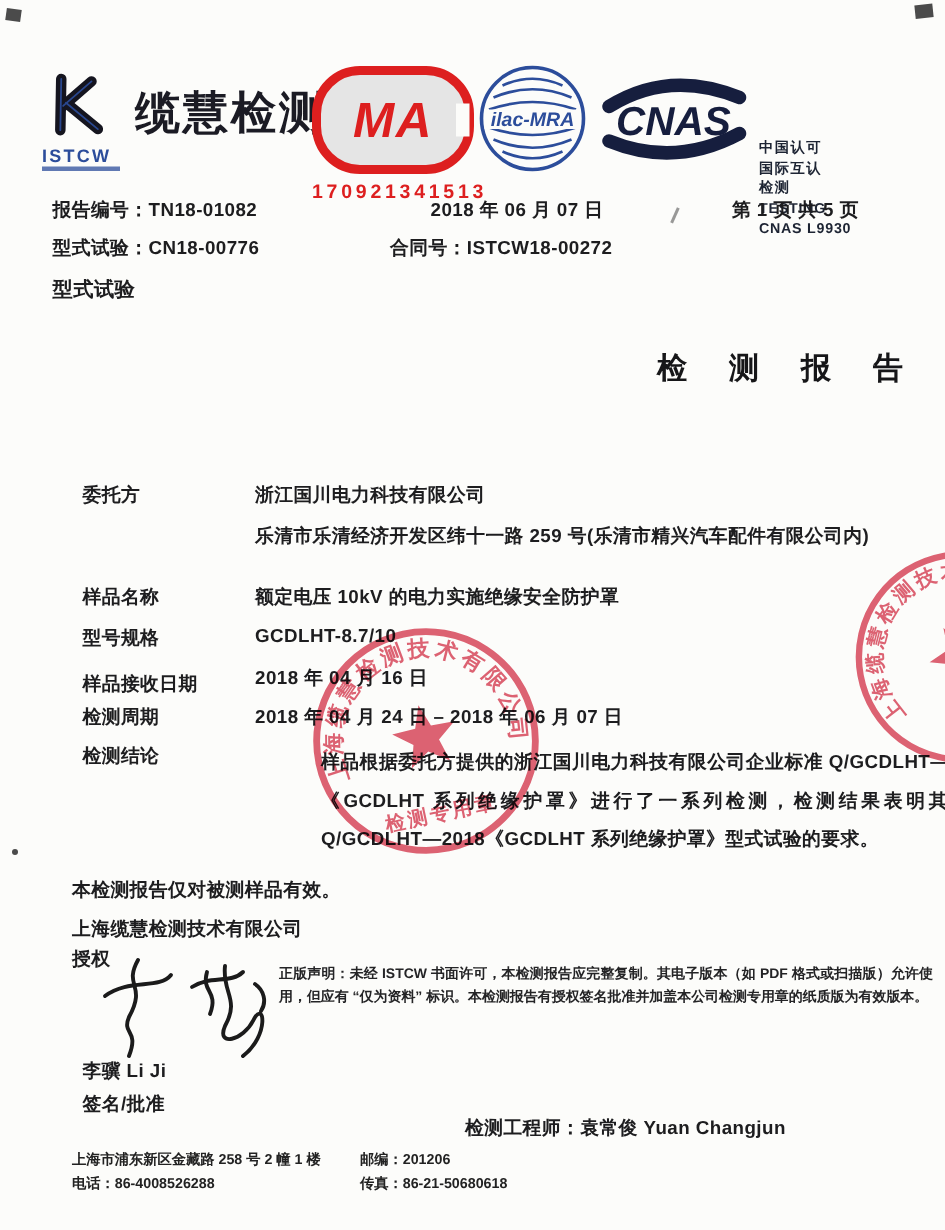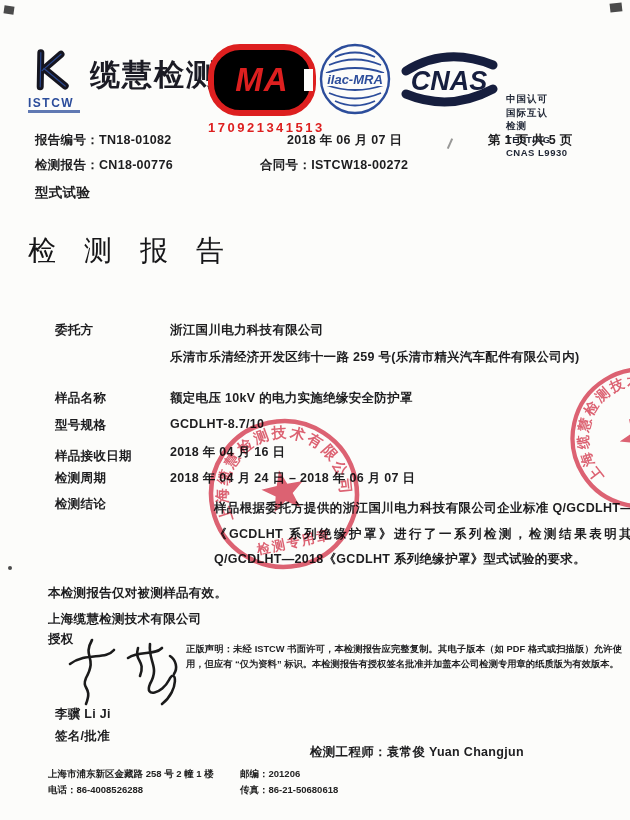--- a/index.html
+++ b/index.html
@@ -18,7 +18,7 @@
   .istcw-rule{width:52px;height:3px;background:#2c4d9b;opacity:.75;}
   .cma-box{
     width:96px;height:60px;border:6px solid #dd1f1f;border-radius:32px;
-    display:flex;align-items:center;justify-content:center;background:#000000;
+    display:flex;align-items:center;justify-content:center;background:#e5e5e5;
   }
   .cma-ma{font-size:33px;font-weight:900;color:#dd1f1f;letter-spacing:1px;font-style:italic;}
   .cma-gap{width:9px;height:22px;background:#fcfcfa;}

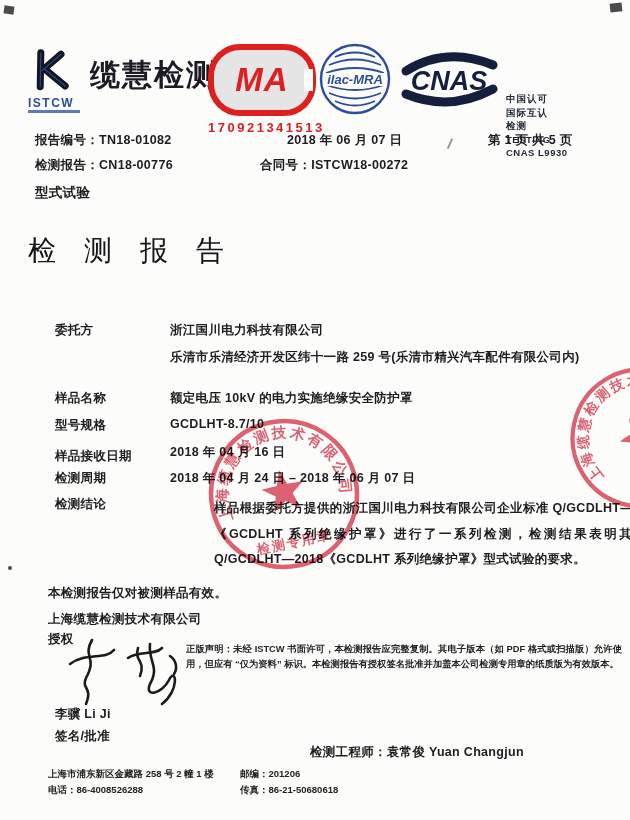--- a/index.html
+++ b/index.html
@@ -113,7 +113,7 @@
   <div class="abs t12 b" style="left:488px;top:132px;">第 1 页 共 5 页</div>
 
   <div class="abs t12 b" style="left:35px;top:157px;">
-    <span>检测报告：</span><span>CN18-00776</span>
+    <span>型式试验：</span><span>CN18-00776</span>
   </div>
   <div class="abs t12 b" style="left:260px;top:157px;">
     <span>合同号：</span><span>ISTCW18-00272</span>

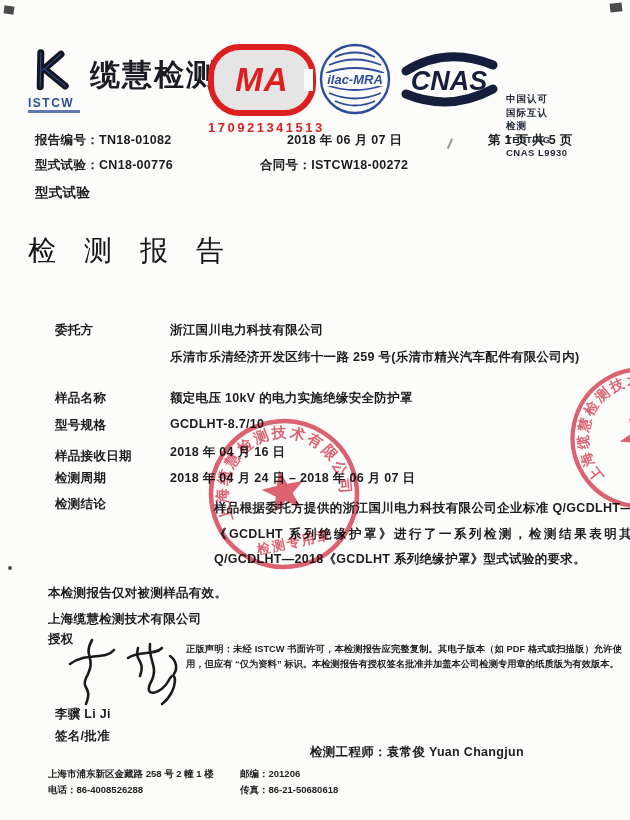--- a/index.html
+++ b/index.html
@@ -26,7 +26,7 @@
   .accred{font-size:9.5px;font-weight:800;color:#1d2433;line-height:13.5px;letter-spacing:1px;margin-top:48px;}
   .accred .en{letter-spacing:.5px;}
   
-  .title{width:100%;text-align:left;font-size:28px;font-weight:400;letter-spacing:28px;padding-left:28px;box-sizing:border-box;color:#161618;}
+  .title{width:100%;text-align:right;font-size:20px;font-weight:700;letter-spacing:28px;padding-left:28px;box-sizing:border-box;color:#161618;}
   .lbl{font-weight:700;}
   .para{line-height:25.5px;text-align:justify;margin-left:44px;}
   .disclaimer{font-size:9.3px;line-height:14.5px;font-weight:600;color:#242426;text-align:justify;}

